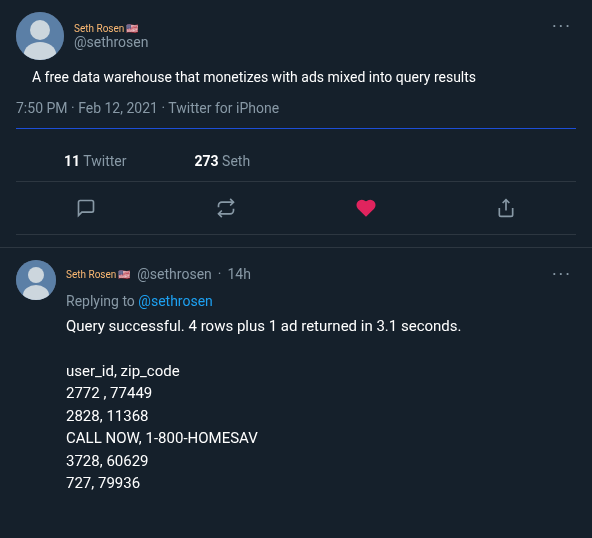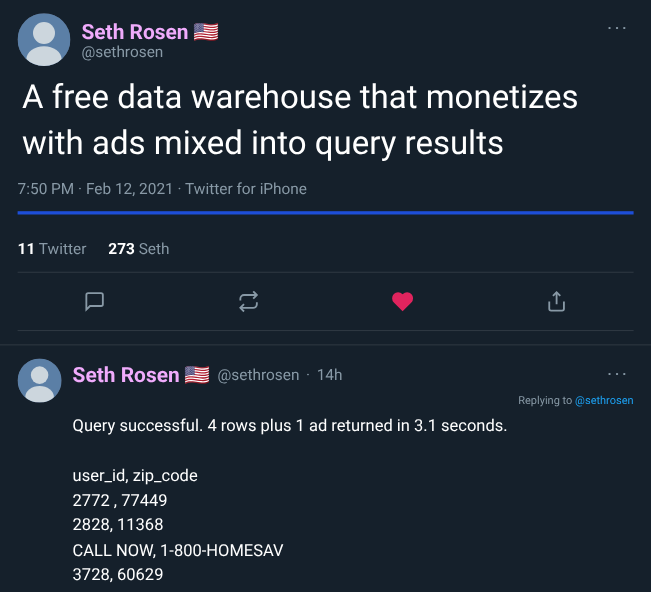--- a/index.html
+++ b/index.html
@@ -66,9 +66,9 @@
     }
 
     .user-name {
-      font-weight: 700;
-      font-size: 19px;
-      color: #f0abfc;
+      font-weight: 400;
+      font-size: 10px;
+      color: #fdba74;
     }
 
     .user-handle {

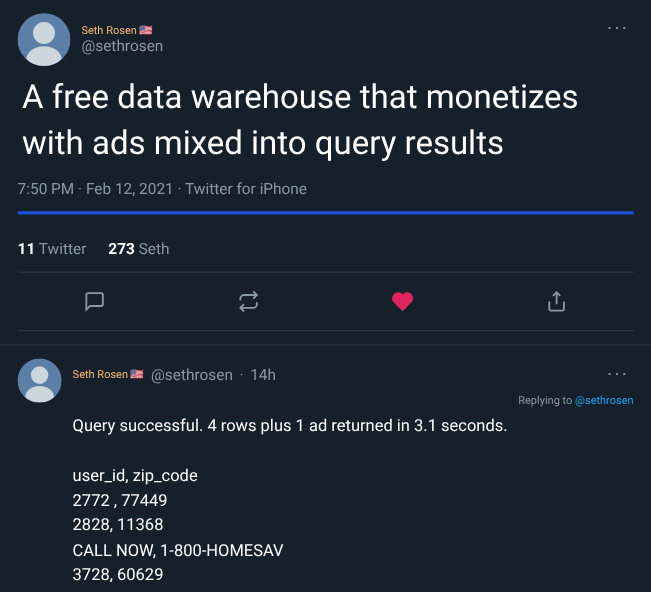--- a/index.html
+++ b/index.html
@@ -85,10 +85,10 @@
     }
 
     .tweet-body {
-      font-size: 30px;
+      font-size: 14px;
       line-height: 1.4;
       color: #ffffff;
-      margin: 8px 0 12px 4px;
+      margin: 8px 0 12px 16px;
     }
 
     .tweet-meta {

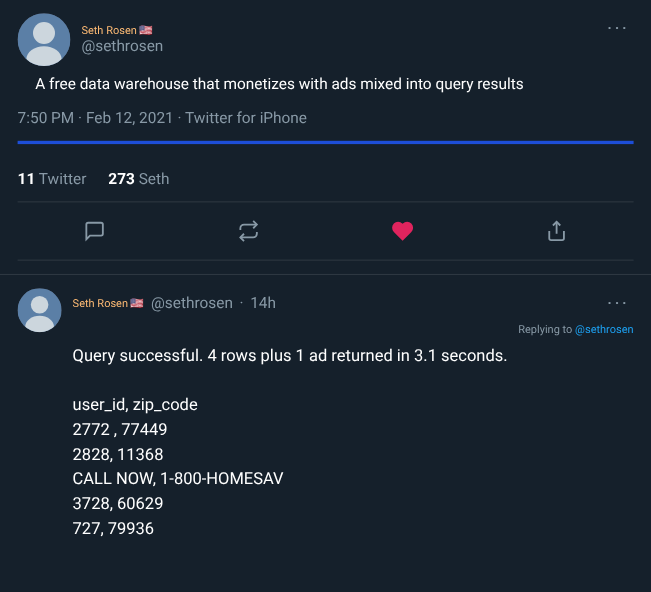--- a/index.html
+++ b/index.html
@@ -96,7 +96,7 @@
       color: #8899a6;
       margin-bottom: 12px;
       padding-bottom: 12px;
-      border-bottom: 3px solid #1d4ed8;
+      border-bottom: 1px solid #1d4ed8;
     }
 
     .tweet-stats {

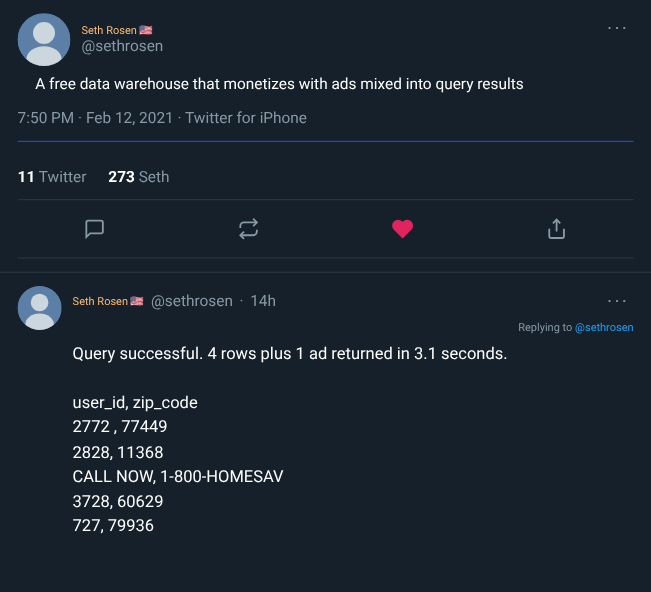--- a/index.html
+++ b/index.html
@@ -114,6 +114,7 @@
     .stat-item strong {
       color: #ffffff;
       font-weight: 700;
+      margin-left: 48px;
     }
 
     .tweet-actions {

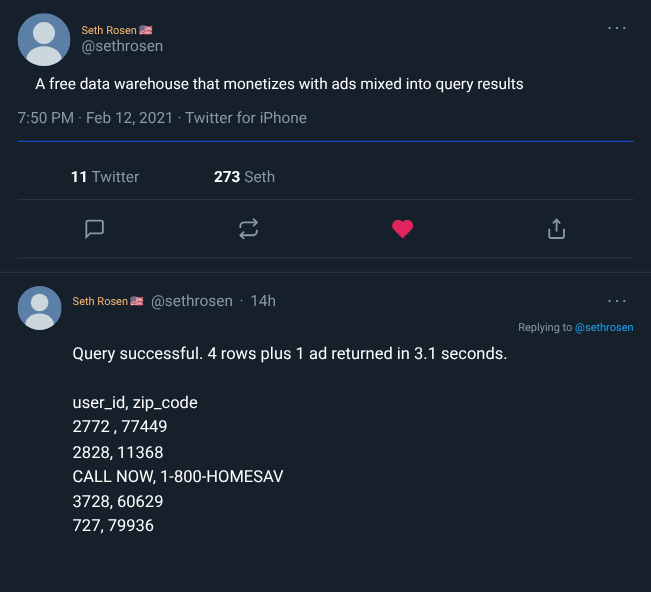--- a/index.html
+++ b/index.html
@@ -169,10 +169,9 @@
     }
 
     .reply-to {
-      font-size: 10px;
+      font-size: 14px;
       color: #8899a6;
       margin-bottom: 6px;
-      text-align: right;
     }
 
     .reply-to a {

